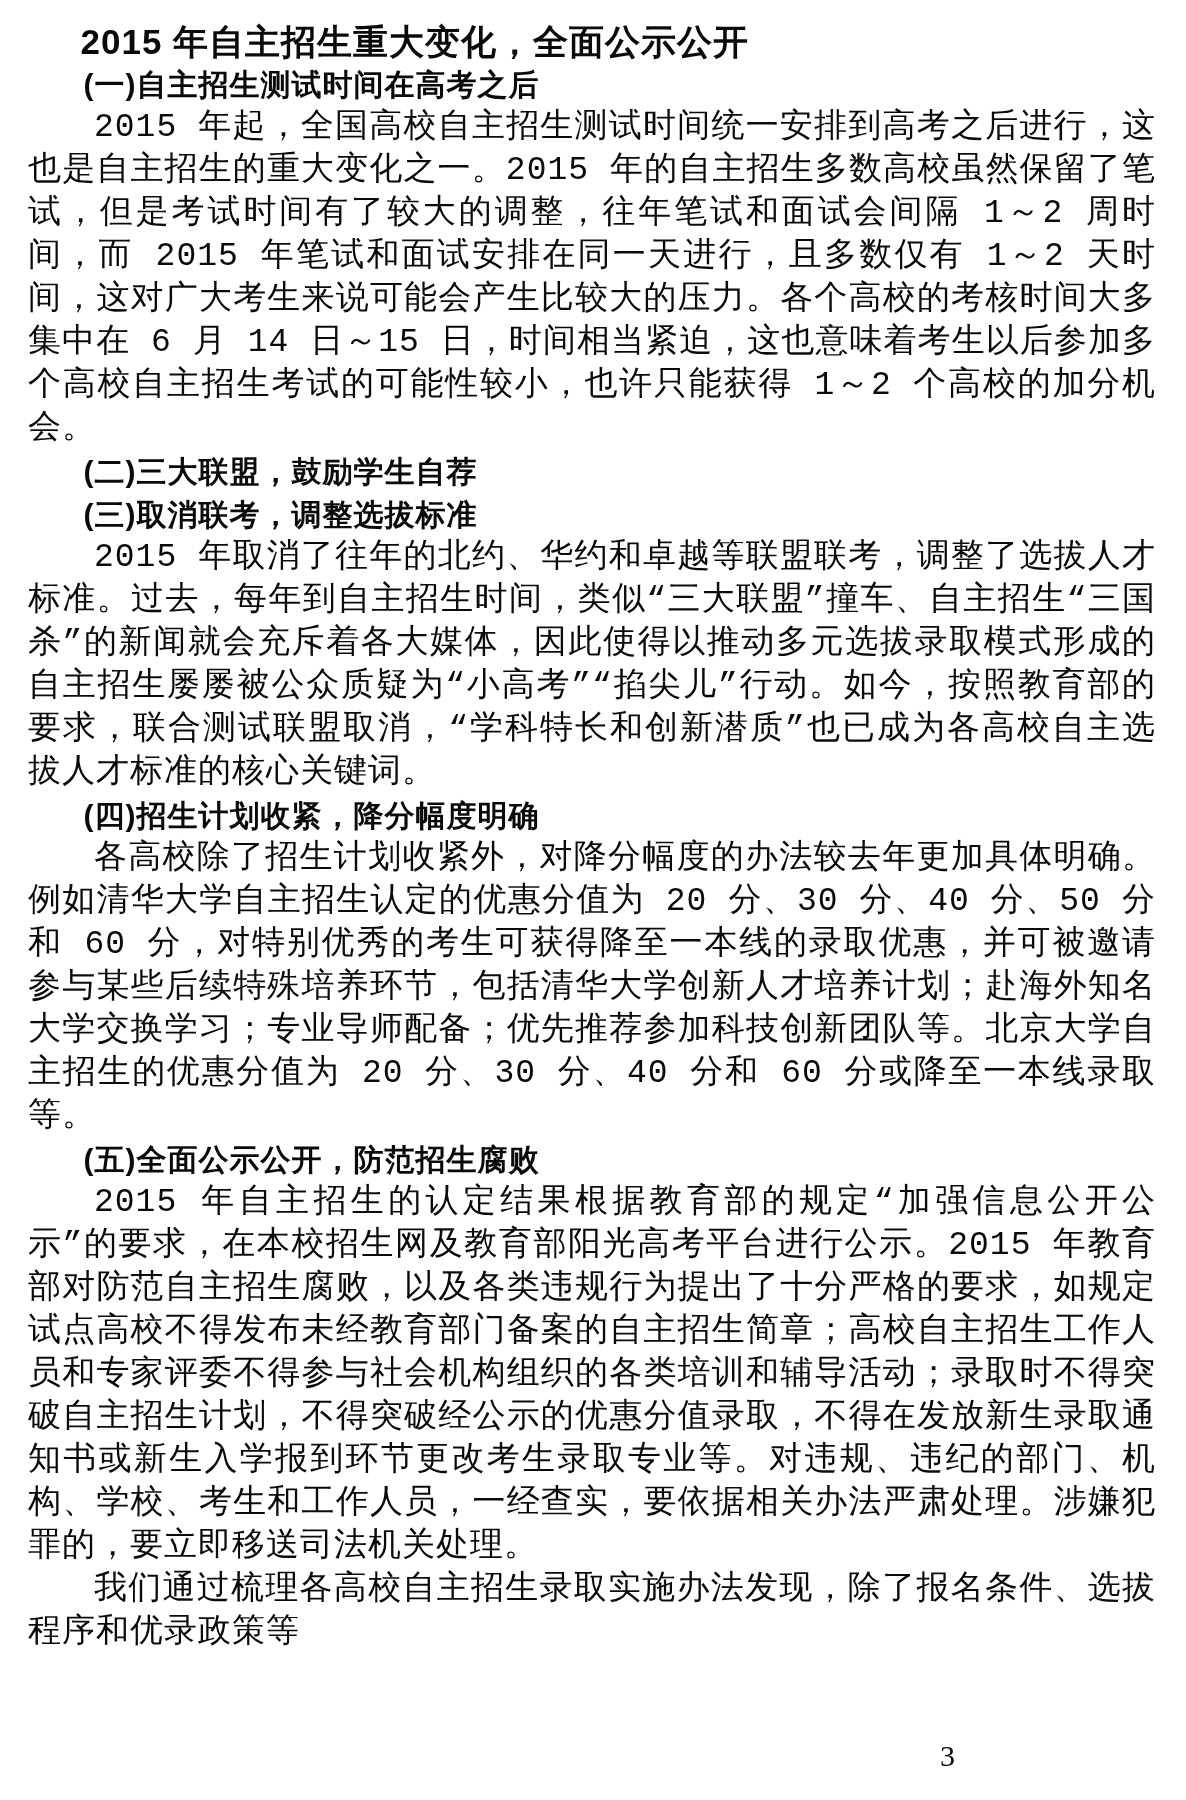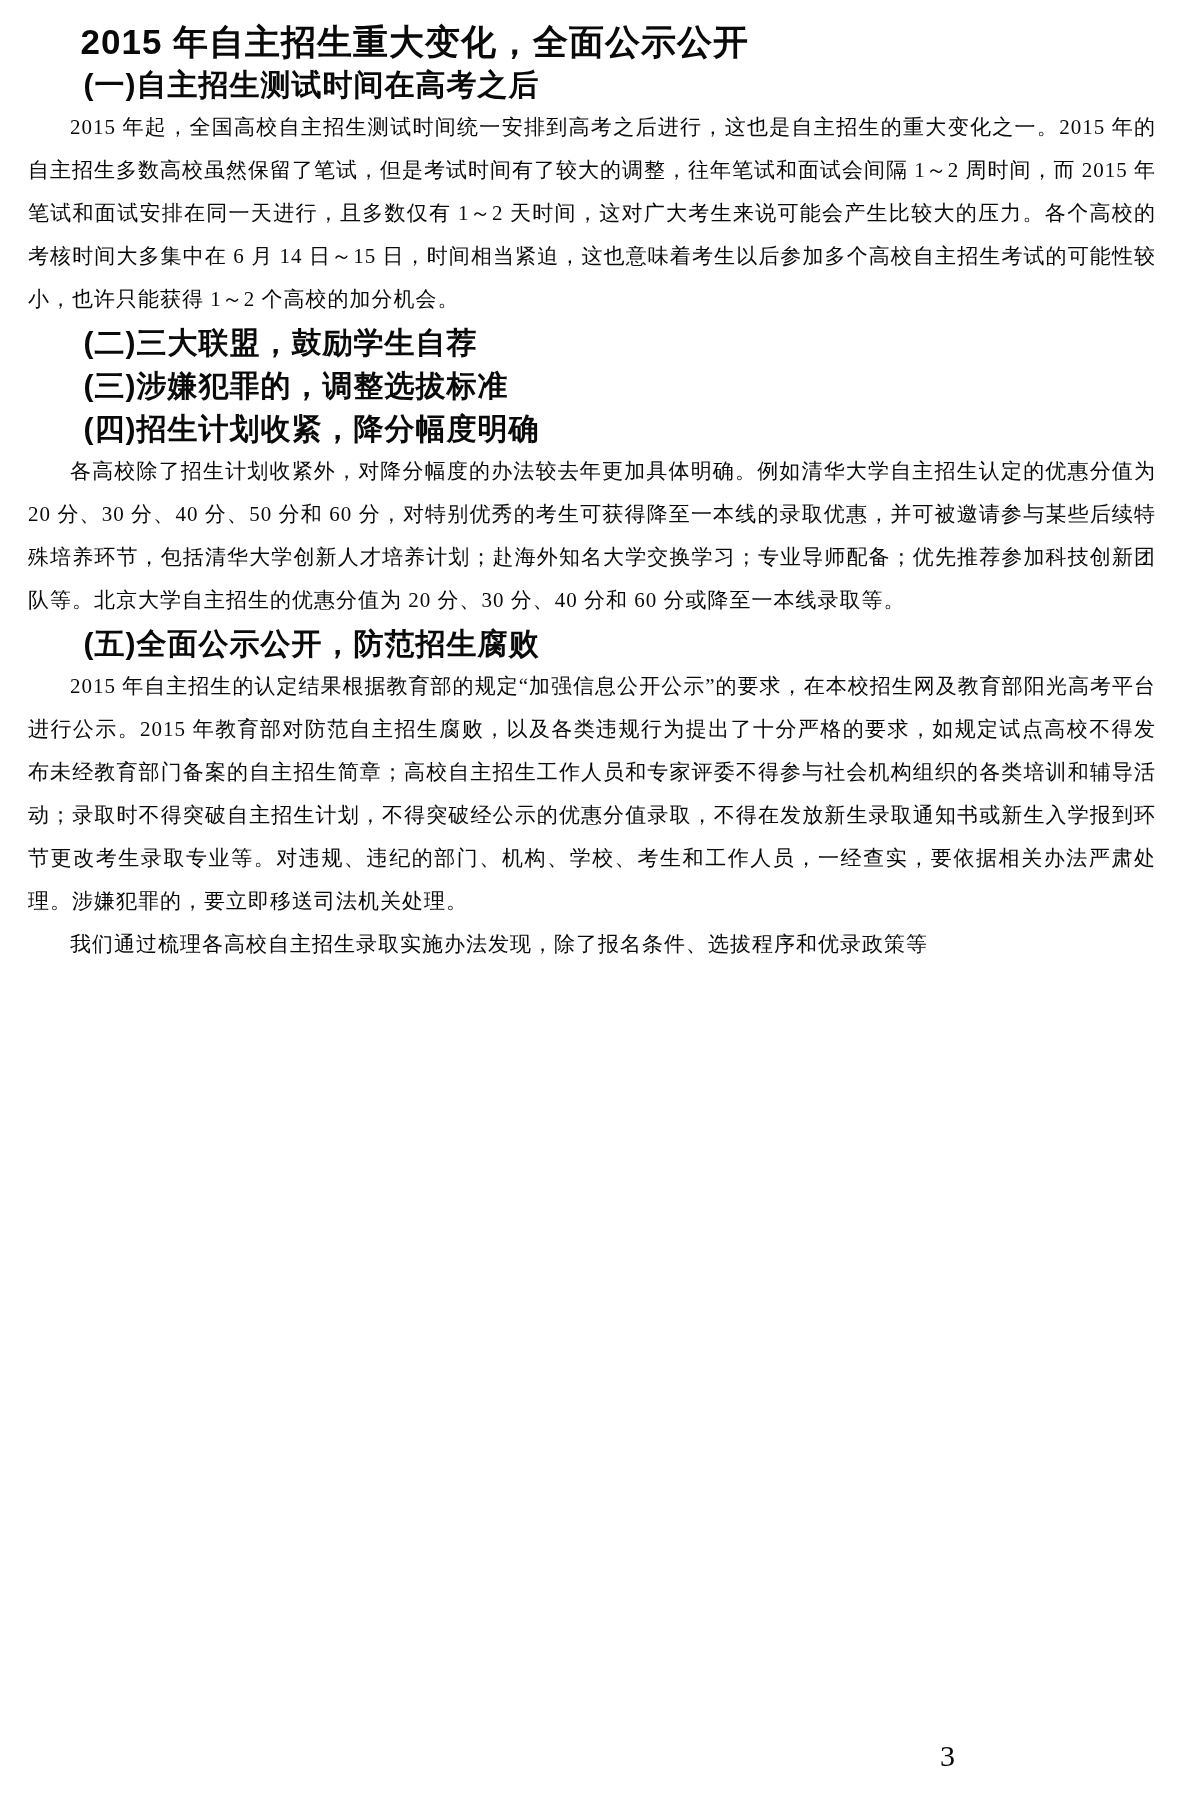--- a/index.html
+++ b/index.html
@@ -51,8 +51,8 @@
   }
   .para {
     margin: 0;
-    font-family: Liberation Serif, serif;
-    font-size: 21px;
+    font-family: Liberation Mono, monospace;
+    font-size: 33px;
     line-height: 43px;
     text-indent: 2em;
     text-align: justify;

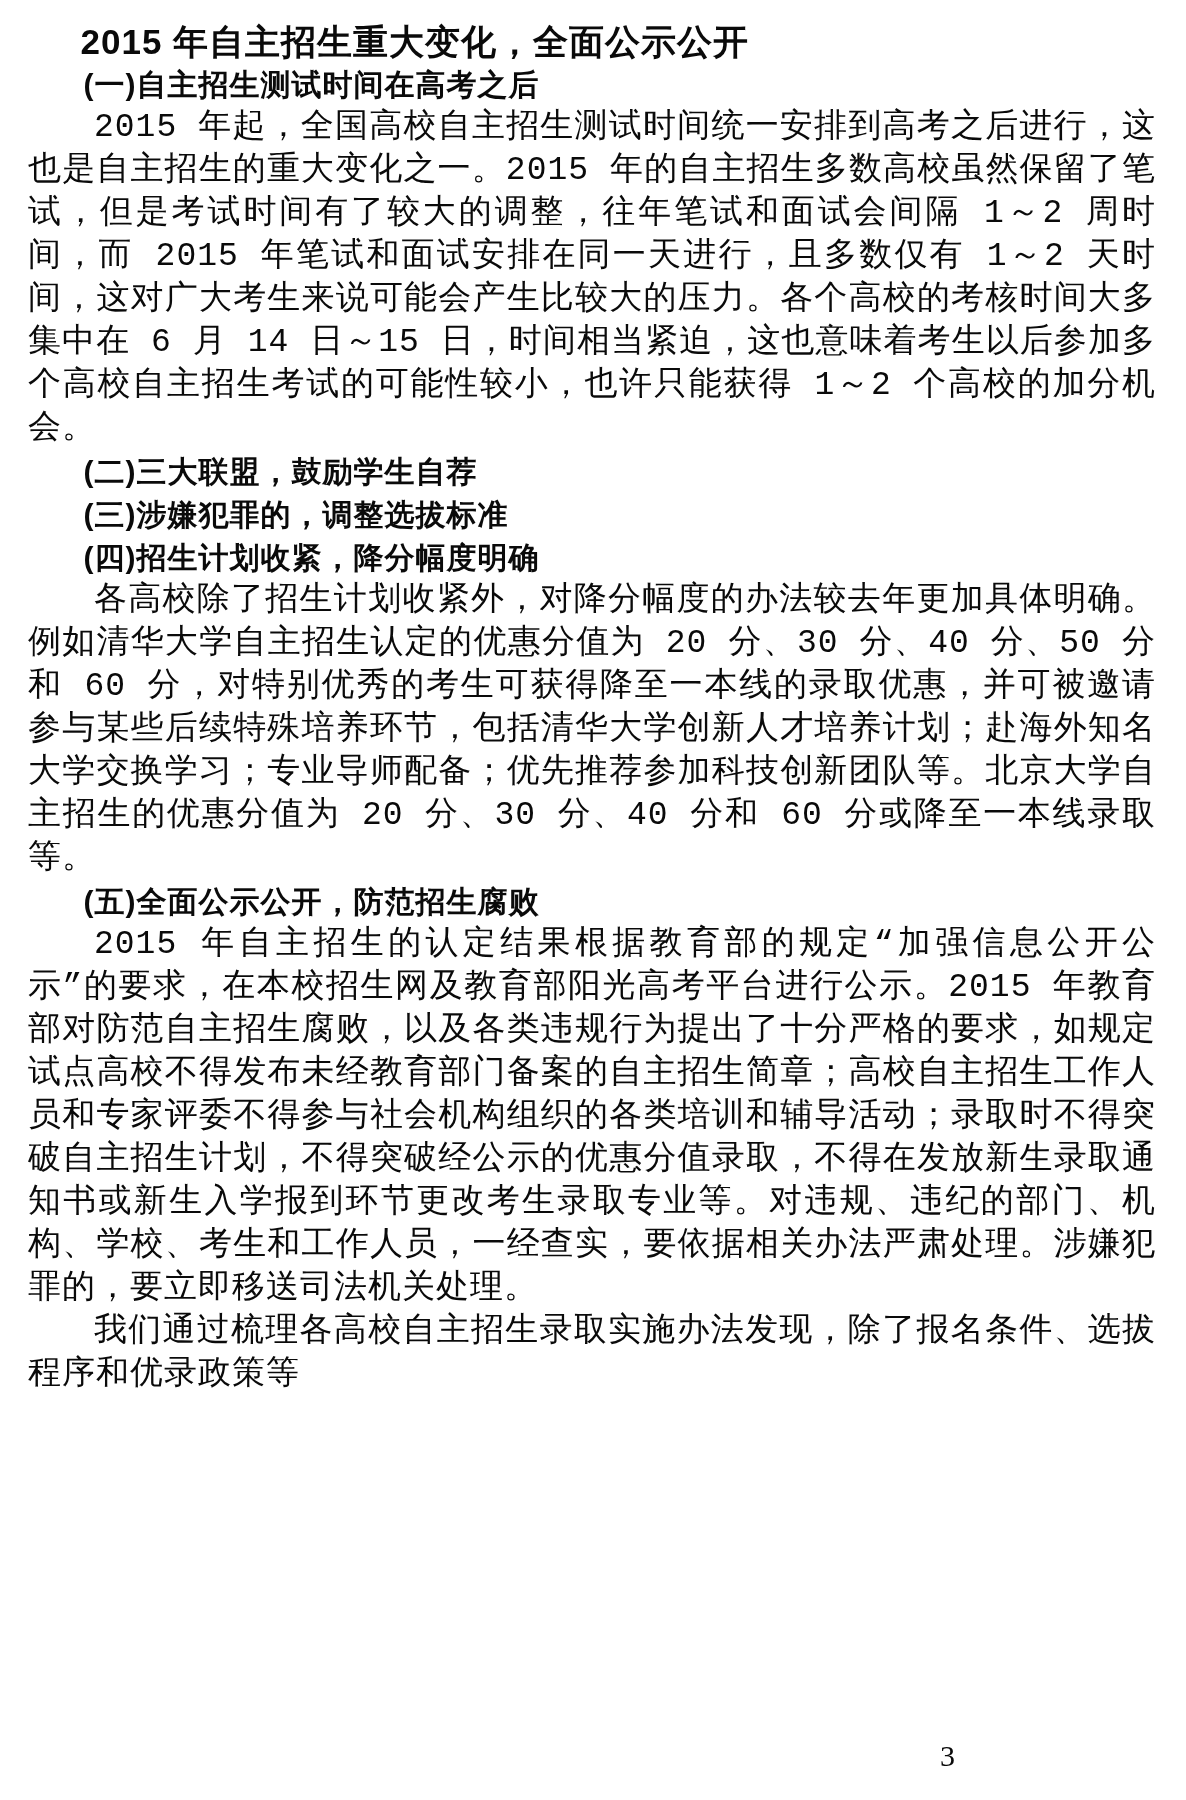--- a/index.html
+++ b/index.html
@@ -81,7 +81,7 @@
 
     <h2 class="heading">(二)三大联盟，鼓励学生自荐</h2>
 
-    <h2 class="heading">(三)涉嫌犯罪的，调整选拔标准</h2>
+    <h2 class="heading">(三)取消联考，调整选拔标准</h2>
 
     <h2 class="heading">(四)招生计划收紧，降分幅度明确</h2>
     <p class="para">各高校除了招生计划收紧外，对降分幅度的办法较去年更加具体明确。例如清华大学自主招生认定的优惠分值为 20 分、30 分、40 分、50 分和 60 分，对特别优秀的考生可获得降至一本线的录取优惠，并可被邀请参与某些后续特殊培养环节，包括清华大学创新人才培养计划；赴海外知名大学交换学习；专业导师配备；优先推荐参加科技创新团队等。北京大学自主招生的优惠分值为 20 分、30 分、40 分和 60 分或降至一本线录取等。</p>

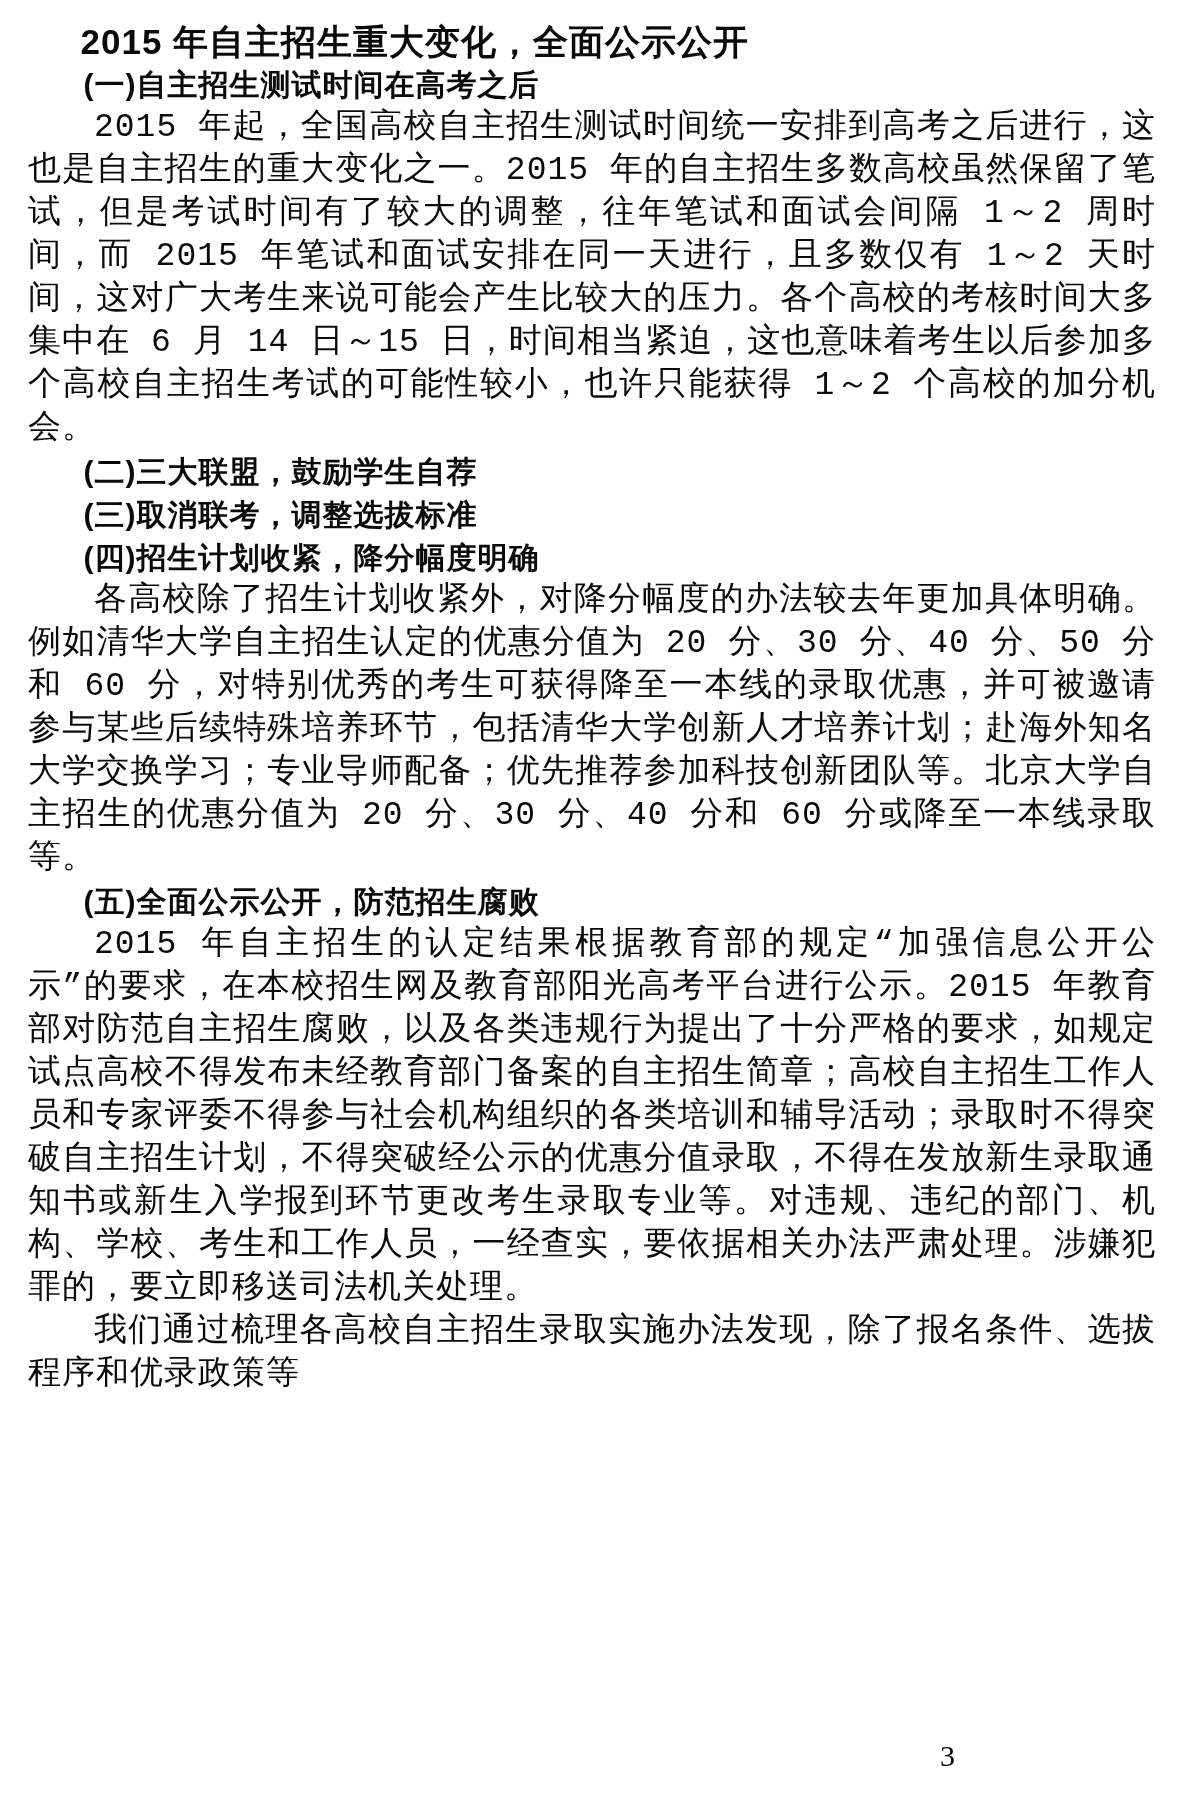--- a/index.html
+++ b/index.html
@@ -82,6 +82,7 @@
     <h2 class="heading">(二)三大联盟，鼓励学生自荐</h2>
 
     <h2 class="heading">(三)取消联考，调整选拔标准</h2>
+    <p class="para">2015 年取消了往年的北约、华约和卓越等联盟联考，调整了选拔人才标准。过去，每年到自主招生时间，类似“三大联盟”撞车、自主招生“三国杀”的新闻就会充斥着各大媒体，因此使得以推动多元选拔录取模式形成的自主招生屡屡被公众质疑为“小高考”“掐尖儿”行动。如今，按照教育部的要求，联合测试联盟取消，“学科特长和创新潜质”也已成为各高校自主选拔人才标准的核心关键词。</p>
 
     <h2 class="heading">(四)招生计划收紧，降分幅度明确</h2>
     <p class="para">各高校除了招生计划收紧外，对降分幅度的办法较去年更加具体明确。例如清华大学自主招生认定的优惠分值为 20 分、30 分、40 分、50 分和 60 分，对特别优秀的考生可获得降至一本线的录取优惠，并可被邀请参与某些后续特殊培养环节，包括清华大学创新人才培养计划；赴海外知名大学交换学习；专业导师配备；优先推荐参加科技创新团队等。北京大学自主招生的优惠分值为 20 分、30 分、40 分和 60 分或降至一本线录取等。</p>

